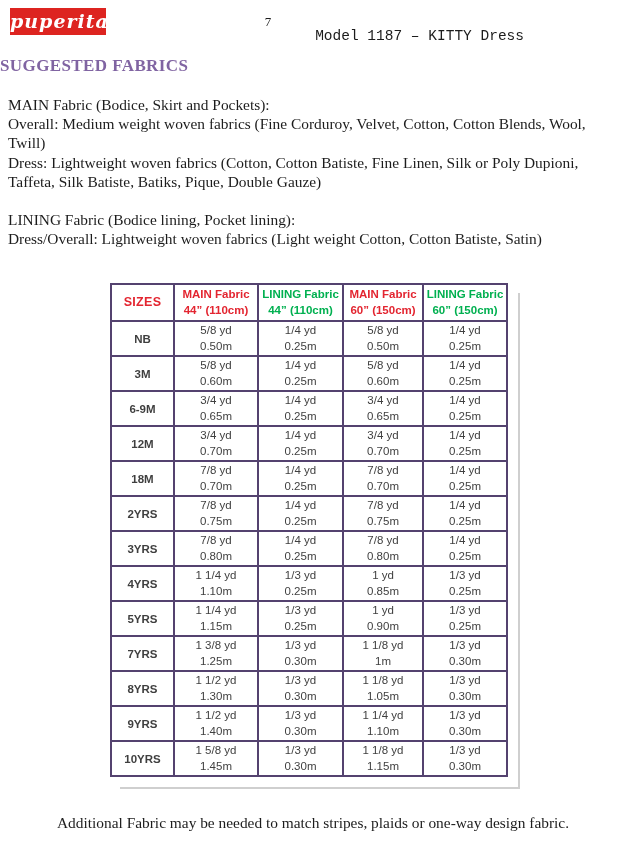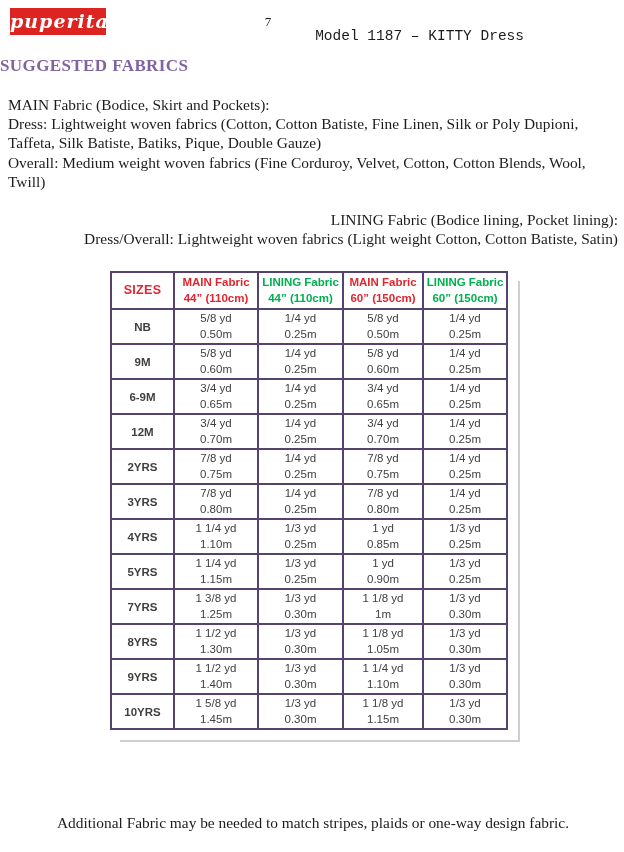--- a/index.html
+++ b/index.html
@@ -81,8 +81,8 @@
   <div class="content">
     <div class="sec1">
       <p class="bold">MAIN Fabric (Bodice, Skirt and Pockets):</p>
+      <p><span class="bold">Overall</span><span>: Medium weight woven fabrics (Fine Corduroy, Velvet, Cotton, Cotton Blends, Wool, Twill)</span></p>
       <p><span class="bold">Dress</span><span>: Lightweight woven fabrics (Cotton, Cotton Batiste, Fine Linen, Silk or Poly Dupioni, Taffeta, Silk Batiste, Batiks, Pique, Double Gauze)</span></p>
-      <p><span class="bold">Overall</span><span>: Medium weight woven fabrics (Fine Corduroy, Velvet, Cotton, Cotton Blends, Wool, Twill)</span></p>
     </div>
     <div class="sec2">
       <p class="bold">LINING Fabric (Bodice lining, Pocket lining):</p>

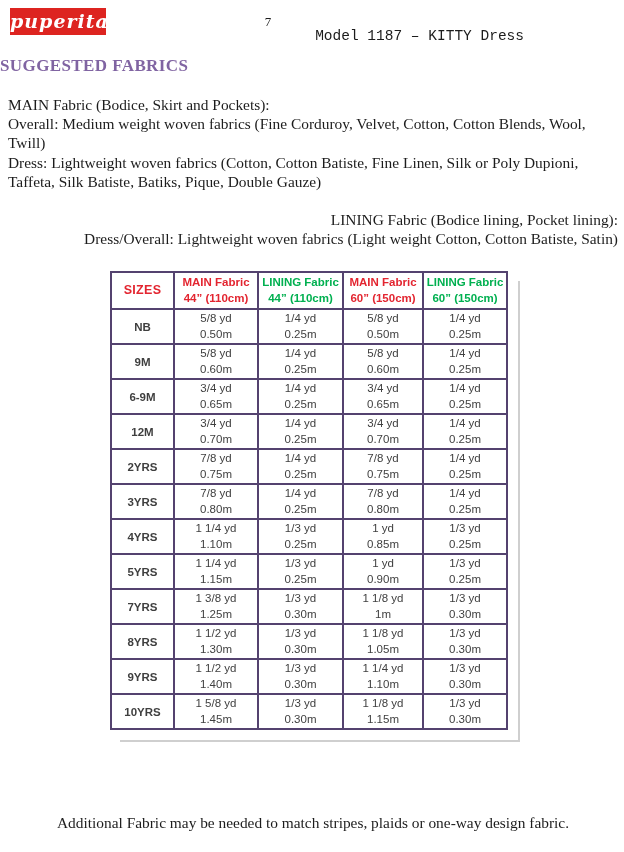--- a/index.html
+++ b/index.html
@@ -37,7 +37,7 @@
   
   .content{position:absolute;left:8px;top:95px;width:610px;font-size:15.4px;line-height:19.2px;}
   .content p{margin:0;}
-  .sec2{margin-top:19px;text-align:right;}
+  .sec2{margin-top:19px;}
   .bold{font-weight:normal;}
 
   

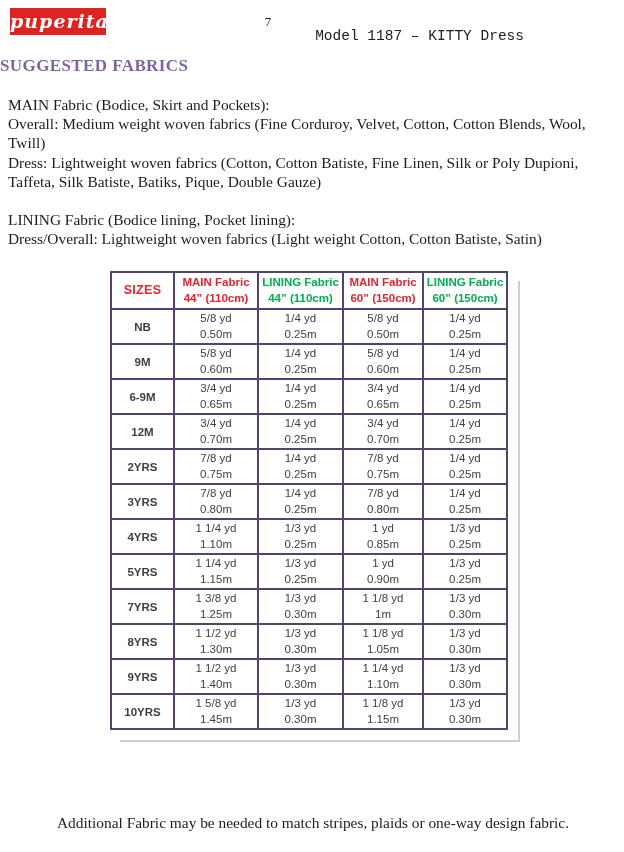--- a/index.html
+++ b/index.html
@@ -41,7 +41,7 @@
   .bold{font-weight:normal;}
 
   
-  .table-wrap{position:absolute;left:110px;top:271px;}
+  .table-wrap{position:absolute;left:110px;top:283px;}
   .table-ghost{
     position:absolute;left:10px;top:10px;width:100%;height:100%;
     border-right:2px solid #cfcfcf;border-bottom:2px solid #cfcfcf;z-index:0;

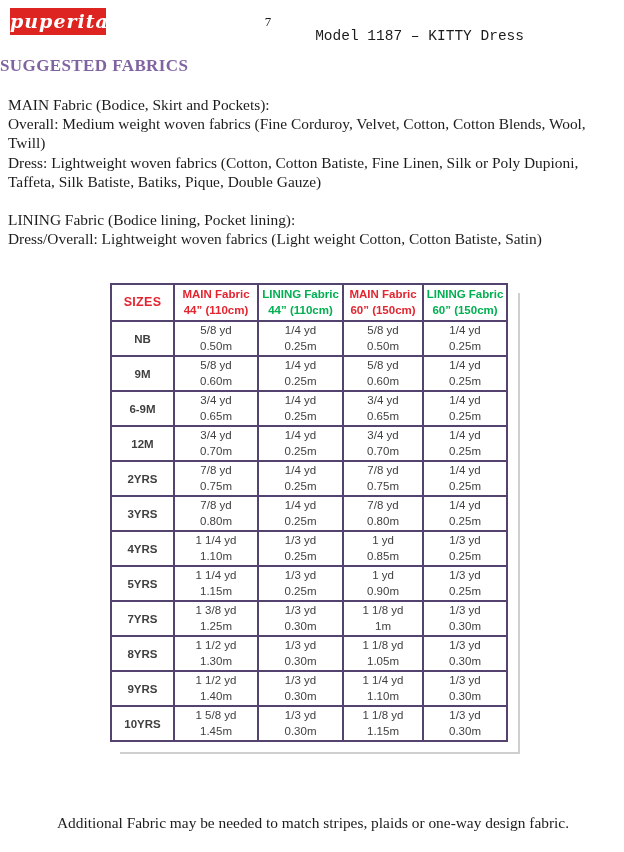--- a/index.html
+++ b/index.html
@@ -144,7 +144,7 @@
             </td>
           </tr>
           <tr>
-            <th>9M</th>
+            <th>3M</th>
             <td>
               <div>5/8 yd</div>
               <div>0.60m</div>

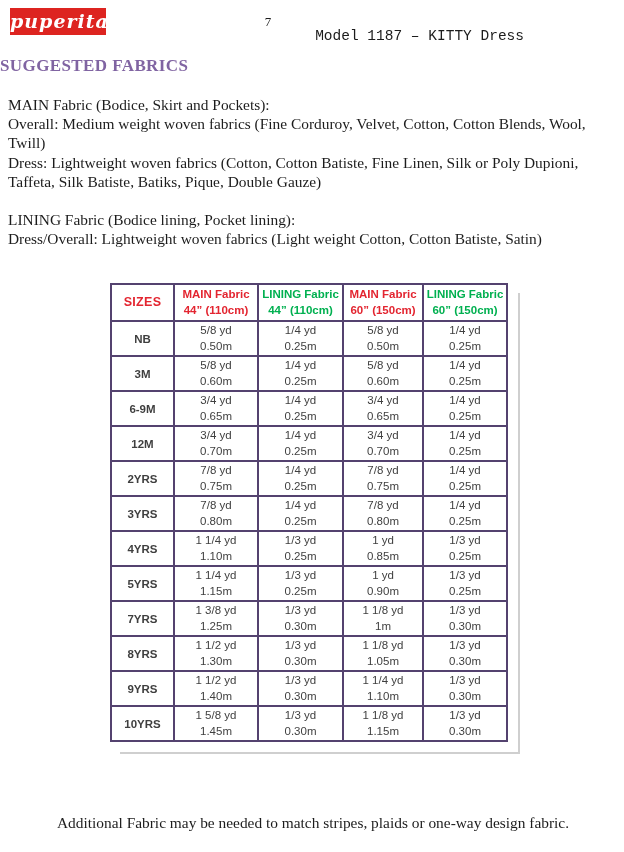--- a/index.html
+++ b/index.html
@@ -201,6 +201,25 @@
             </td>
           </tr>
           <tr>
+            <th>18M</th>
+            <td>
+              <div>7/8 yd</div>
+              <div>0.70m</div>
+            </td>
+            <td>
+              <div>1/4 yd</div>
+              <div>0.25m</div>
+            </td>
+            <td>
+              <div>7/8 yd</div>
+              <div>0.70m</div>
+            </td>
+            <td>
+              <div>1/4 yd</div>
+              <div>0.25m</div>
+            </td>
+          </tr>
+          <tr>
             <th>2YRS</th>
             <td>
               <div>7/8 yd</div>

